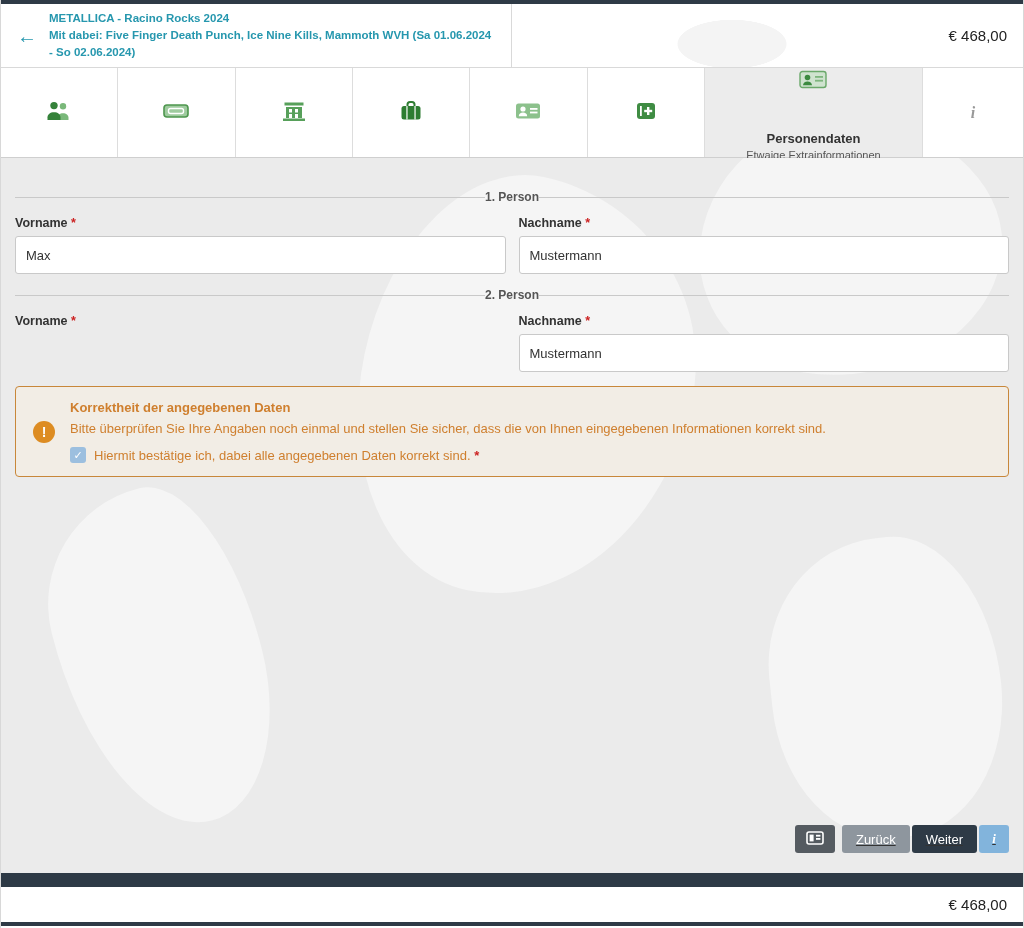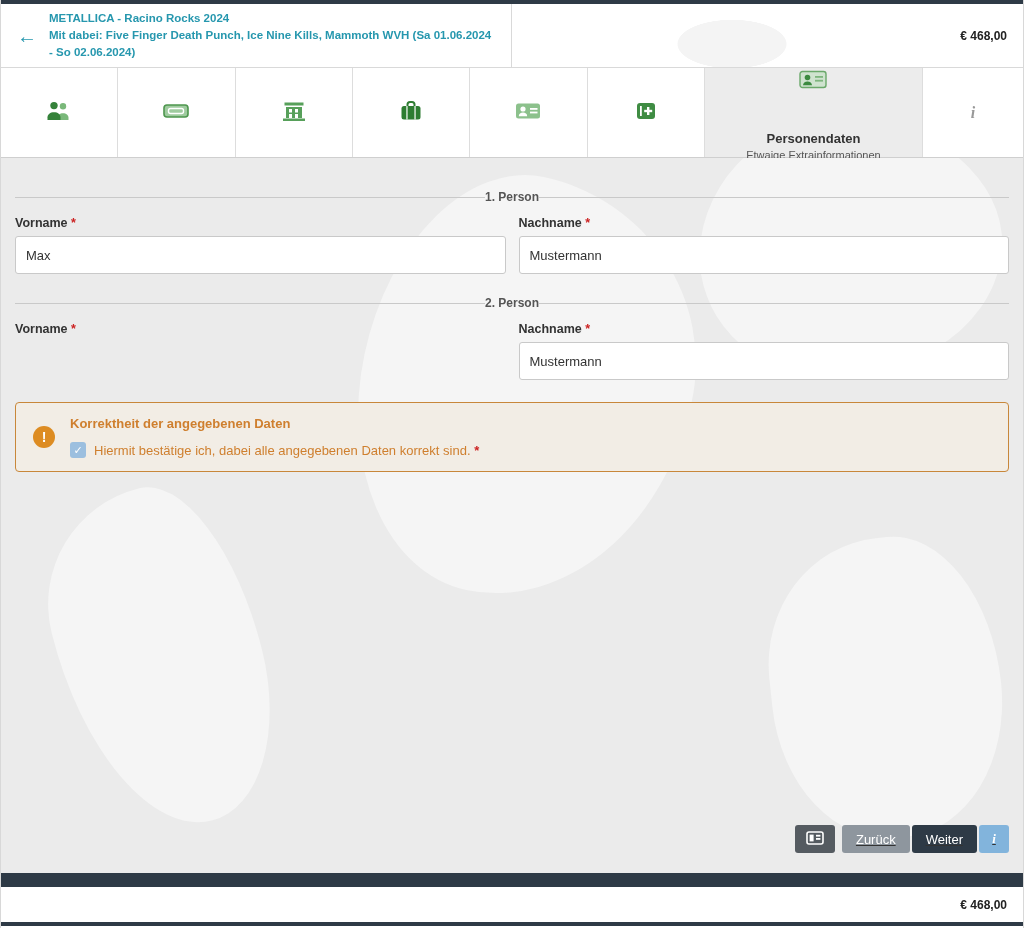--- a/index.html
+++ b/index.html
@@ -25,7 +25,7 @@
       radial-gradient(ellipse 90px 40px at 220px 40px, #f4f4f4 60%, transparent 61%),
       #ffffff;
   }
-  .price { font-size:12px; font-weight:bold; color:#222; }
+  .price { font-size:15px; font-weight:normal; color:#222; }
 
   
   .stepbar { height:90px; background:#fff; display:flex; border-bottom:1px solid #cfcfcf; }

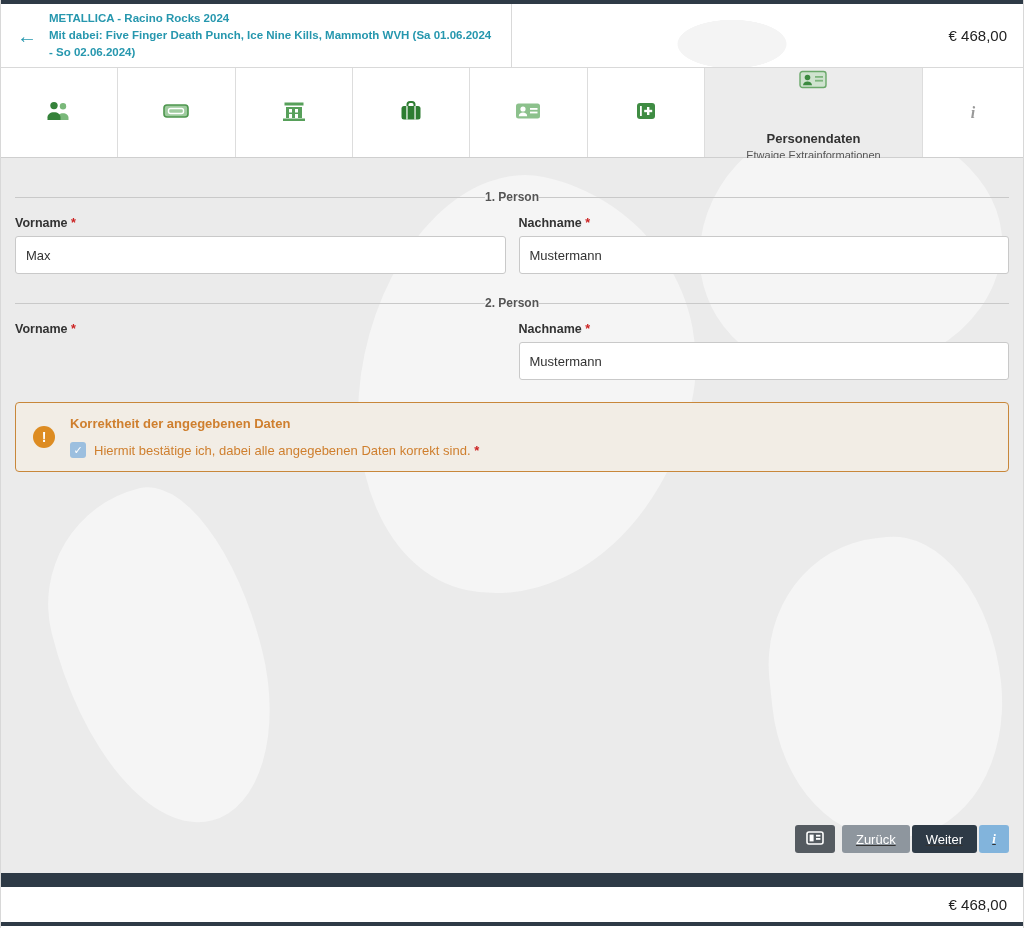--- a/index.html
+++ b/index.html
@@ -50,7 +50,7 @@
   .section-divider .line { flex:1; border-top:1px solid #c9c9c9; }
   .section-title { font-size:12px; font-weight:bold; color:#555; white-space:nowrap; }
 
-  .fields-row { display:flex; gap:13px; margin-bottom:22px; }
+  .fields-row { display:flex; gap:13px; margin-bottom:14px; }
   .field { flex:1; }
   .field-label { font-size:12.5px; font-weight:bold; color:#333; margin-bottom:6px; }
   .req { color:#cc2222; font-weight:bold; }

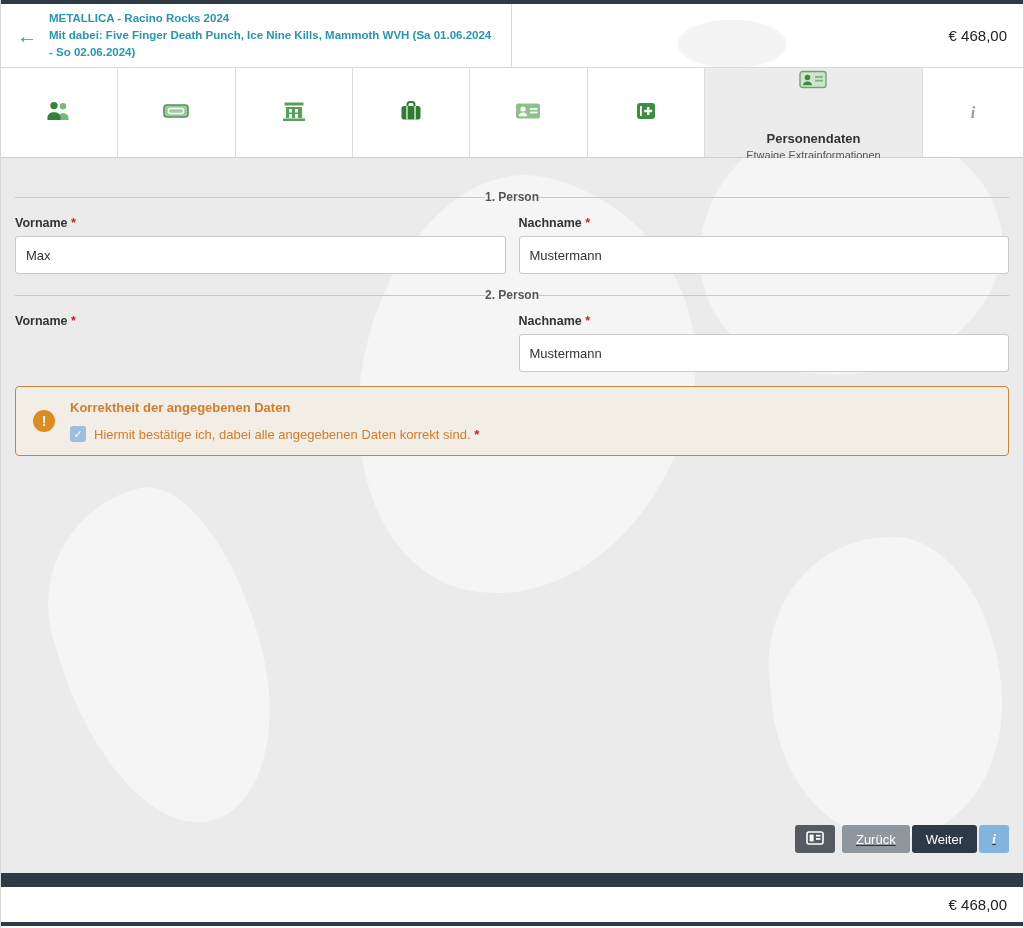--- a/index.html
+++ b/index.html
@@ -246,6 +246,7 @@
       <div class="notice">
         <span class="notice-icon">!</span>
         <div class="notice-title">Korrektheit der angegebenen Daten</div>
+        <div class="notice-body">Bitte überprüfen Sie Ihre Angaben noch einmal und stellen Sie sicher, dass die von Ihnen eingegebenen Informationen korrekt sind.</div>
         <div class="notice-check-row">
           <span class="checkbox">✓</span>
           <span class="notice-check-label">

